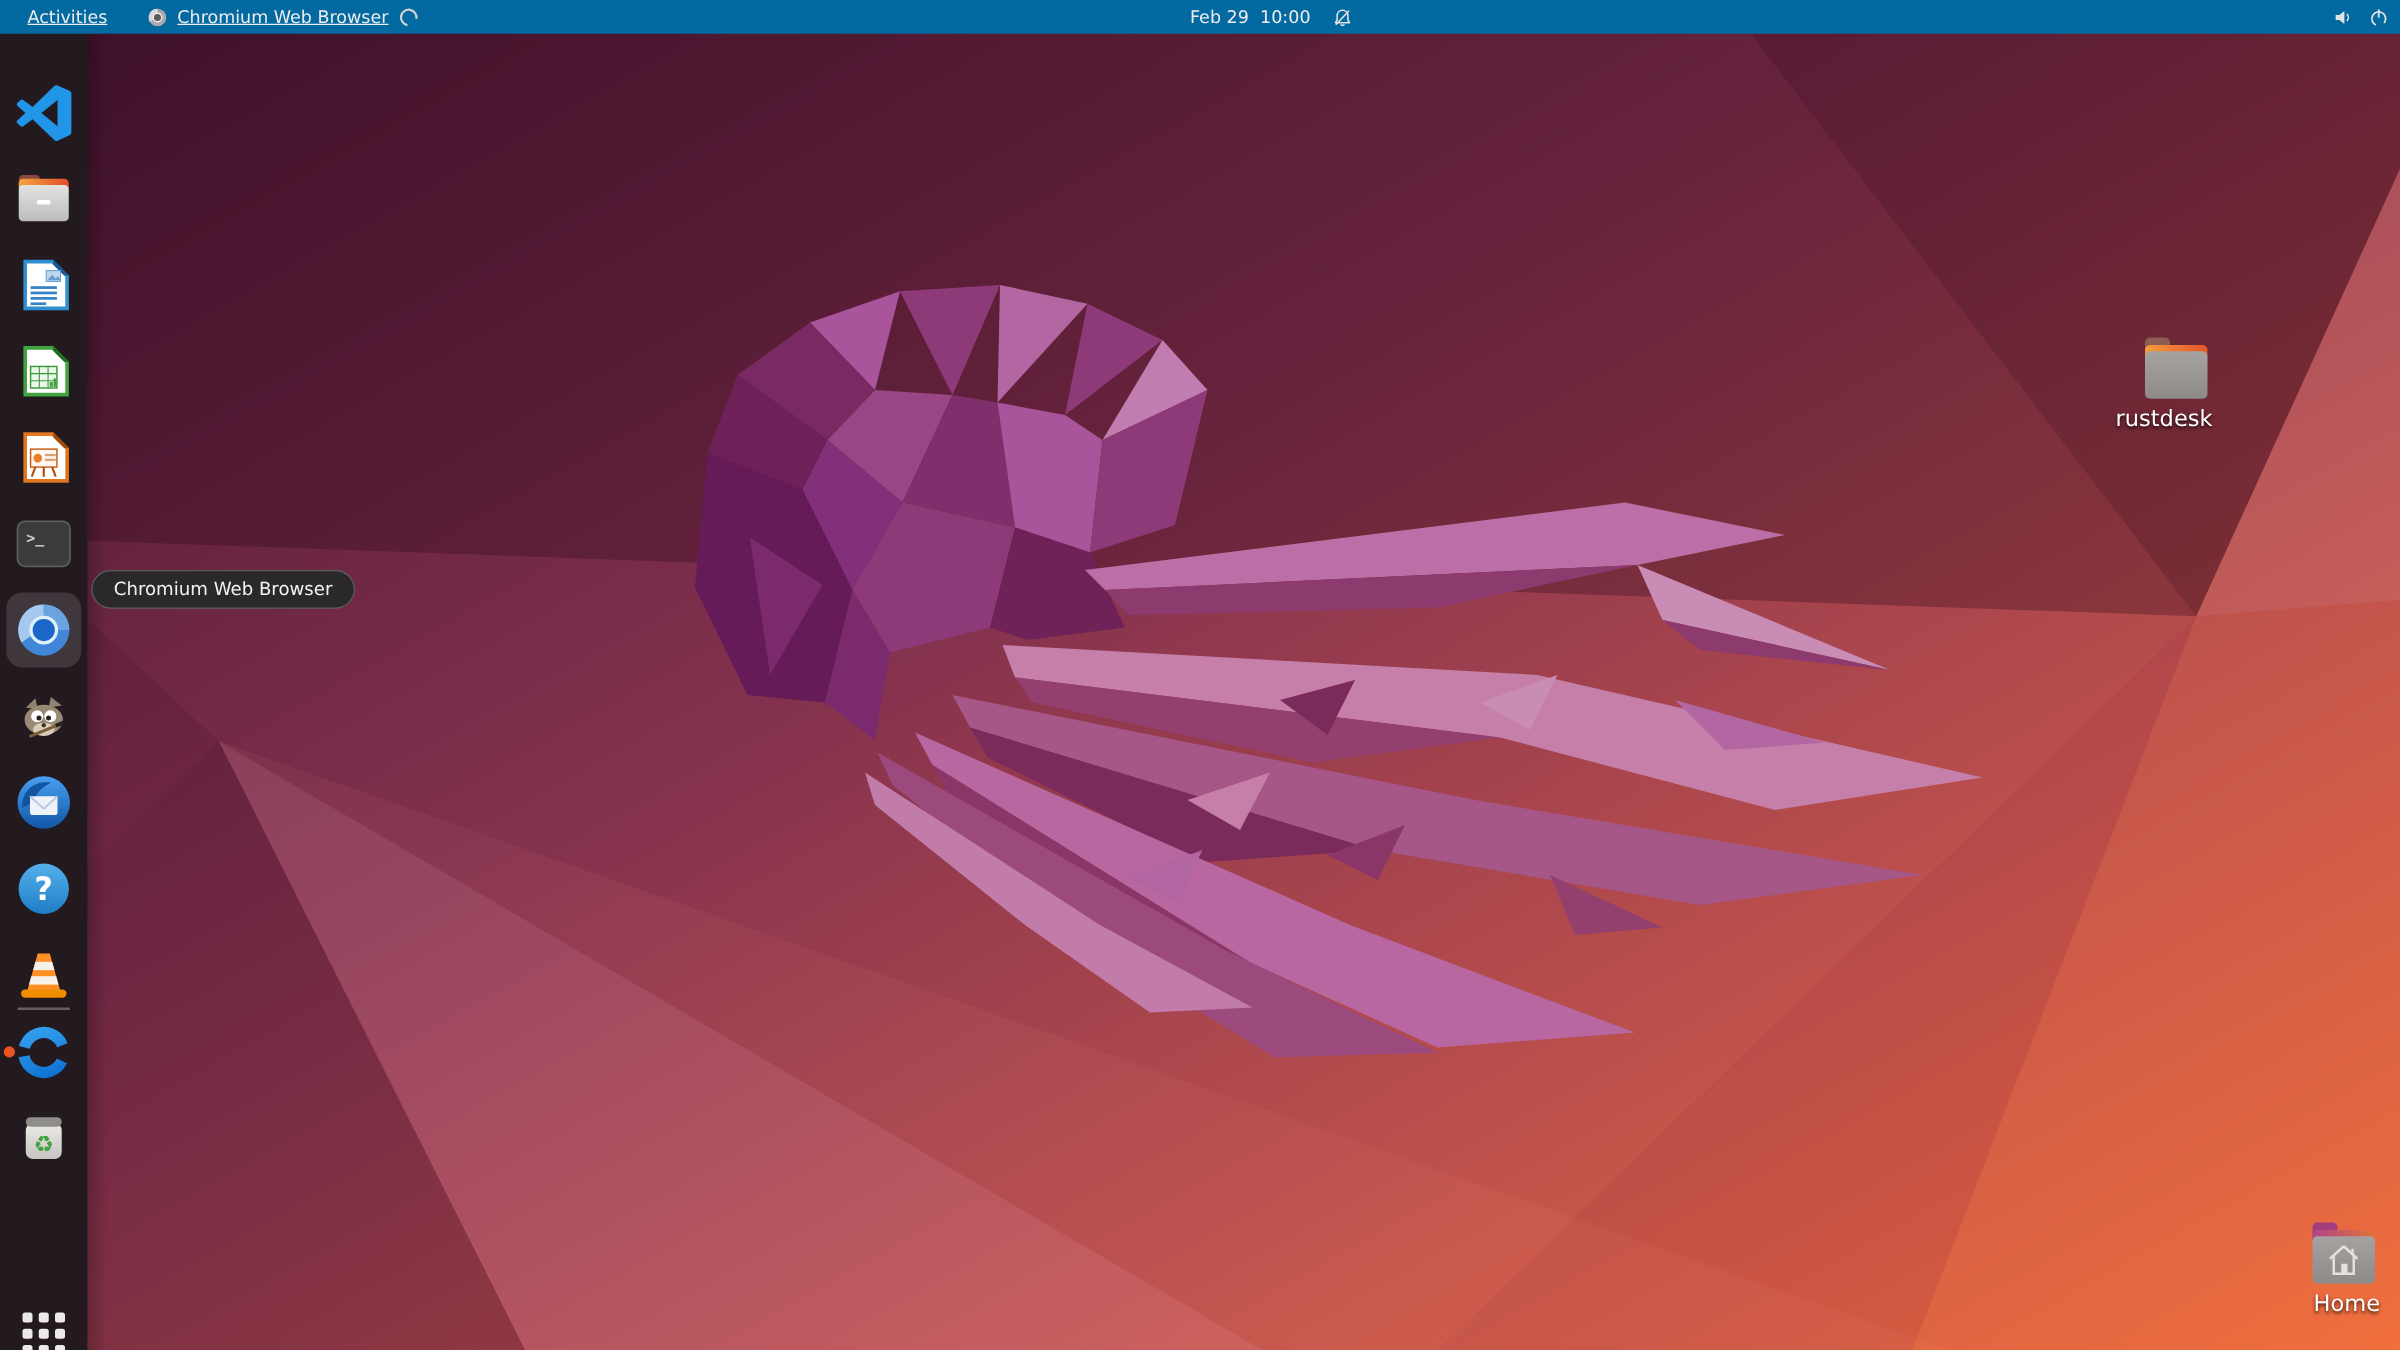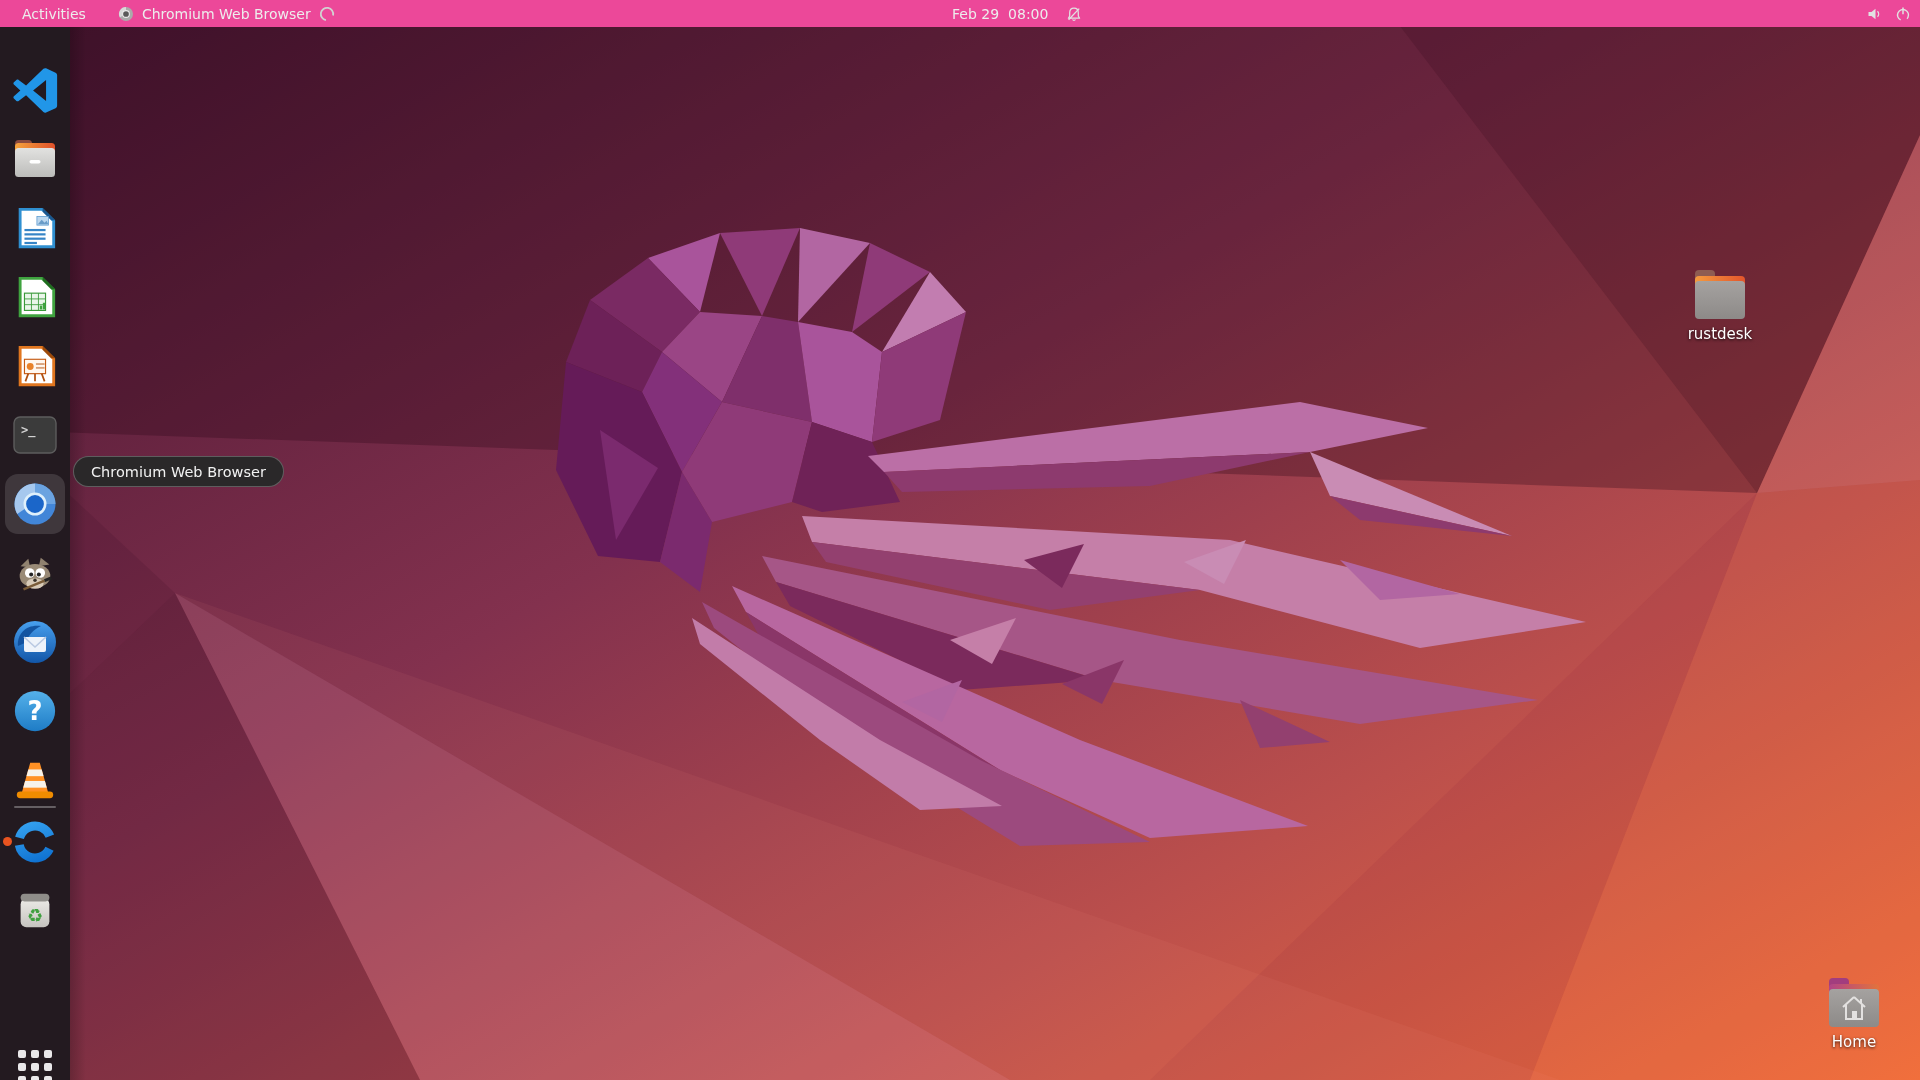--- a/index.html
+++ b/index.html
@@ -9,8 +9,8 @@
   
   .wallpaper{position:absolute;inset:0;z-index:0;}
   
-  .topbar{position:absolute;top:0;left:0;right:0;height:27px;background:#ec4899;
-          display:flex;align-items:center;color:#ededed;font-size:14px;z-index:40;}
+  .topbar{position:absolute;top:0;left:0;right:0;height:27px;background:#0369a1;
+          display:flex;align-items:center;color:#ededed;font-size:14px;z-index:40;text-decoration:underline;}
   .tb-activities{margin-left:17px;padding:0 5px;cursor:default;}
   .tb-app{display:flex;align-items:center;gap:8px;margin-left:27px;}
   .tb-app svg{display:block;}

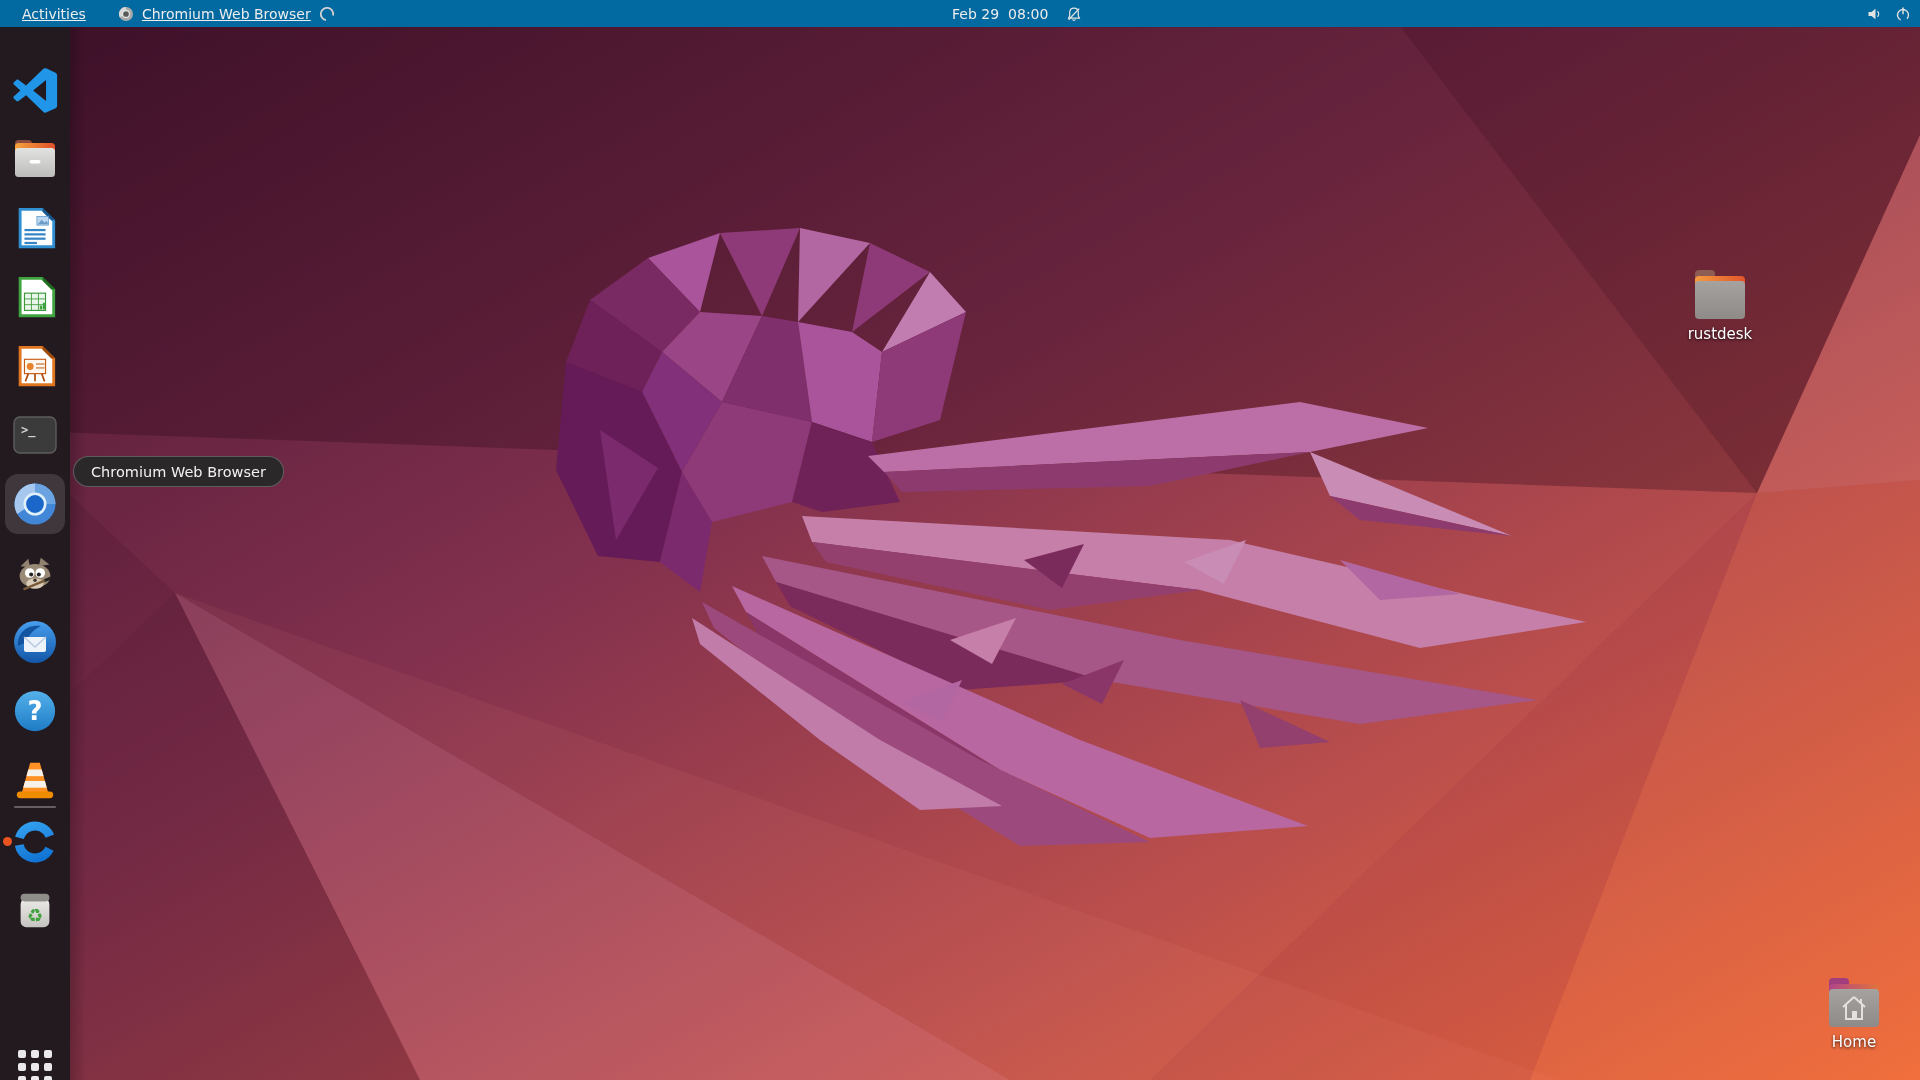--- a/index.html
+++ b/index.html
@@ -127,7 +127,7 @@
     </div>
     <div class="tb-clock">
       <span>Feb 29</span>
-      <span>08:00</span>
+      <span>10:00</span>
       <span class="tb-bell">
         <svg width="16" height="16" viewBox="0 0 16 16">
           <path d="M8 2.2 C5.4 2.2 3.7 4.2 3.7 6.8 V10 L2.4 12.2 H13.6 L12.3 10 V6.8 C12.3 4.2 10.6 2.2 8 2.2 Z" fill="none" stroke="#e2e2e2" stroke-width="1.25" stroke-linejoin="round"></path>

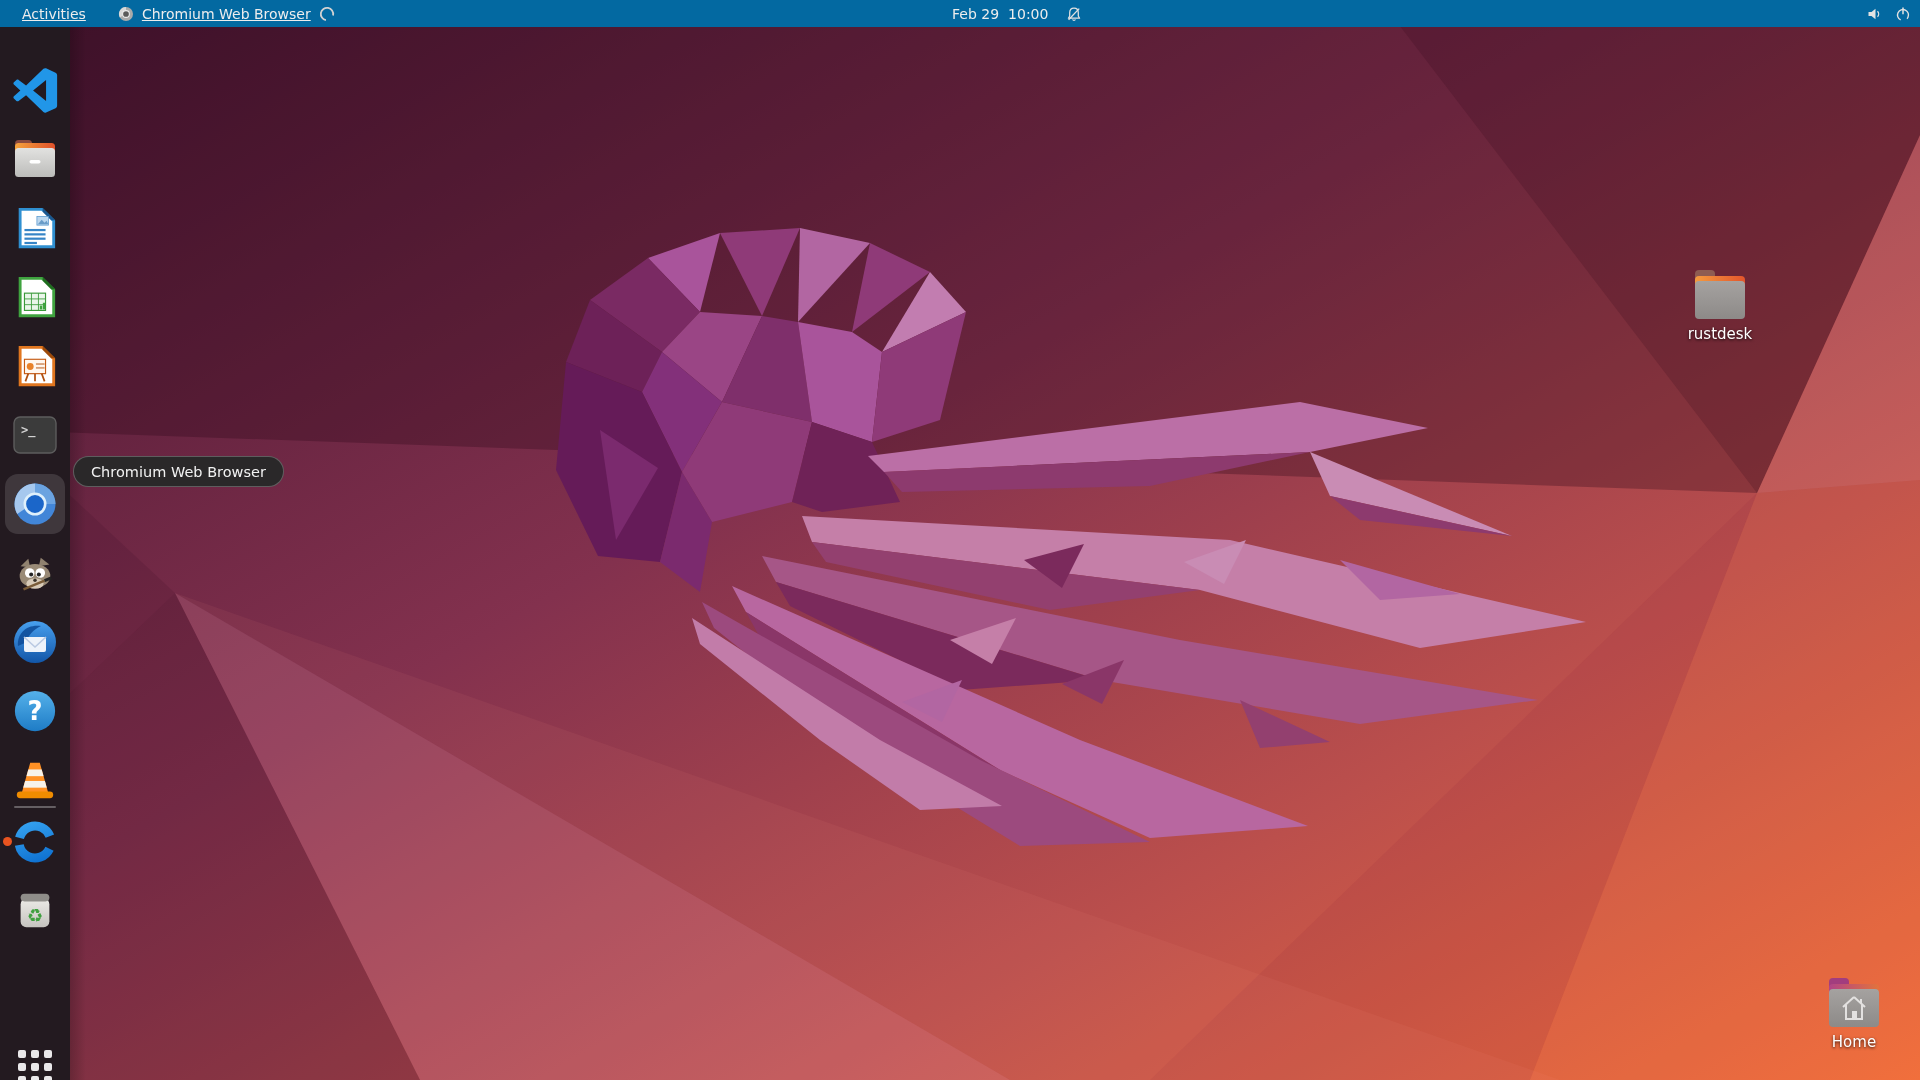--- a/index.html
+++ b/index.html
@@ -32,7 +32,7 @@
            align-items:center;z-index:50;box-sizing:border-box;}
   
   .desk-icon{position:absolute;width:100px;display:flex;flex-direction:column;
-             align-items:center;z-index:10;color:#fff;font-size:15px;
+             align-items:flex-end;z-index:10;color:#fff;font-size:18px;
              text-shadow:0 1px 3px rgba(0,0,0,0.85);}
   .desk-icon .lbl{margin-top:3px;}
   .desk-rustdesk{left:1670px;top:268px;}

